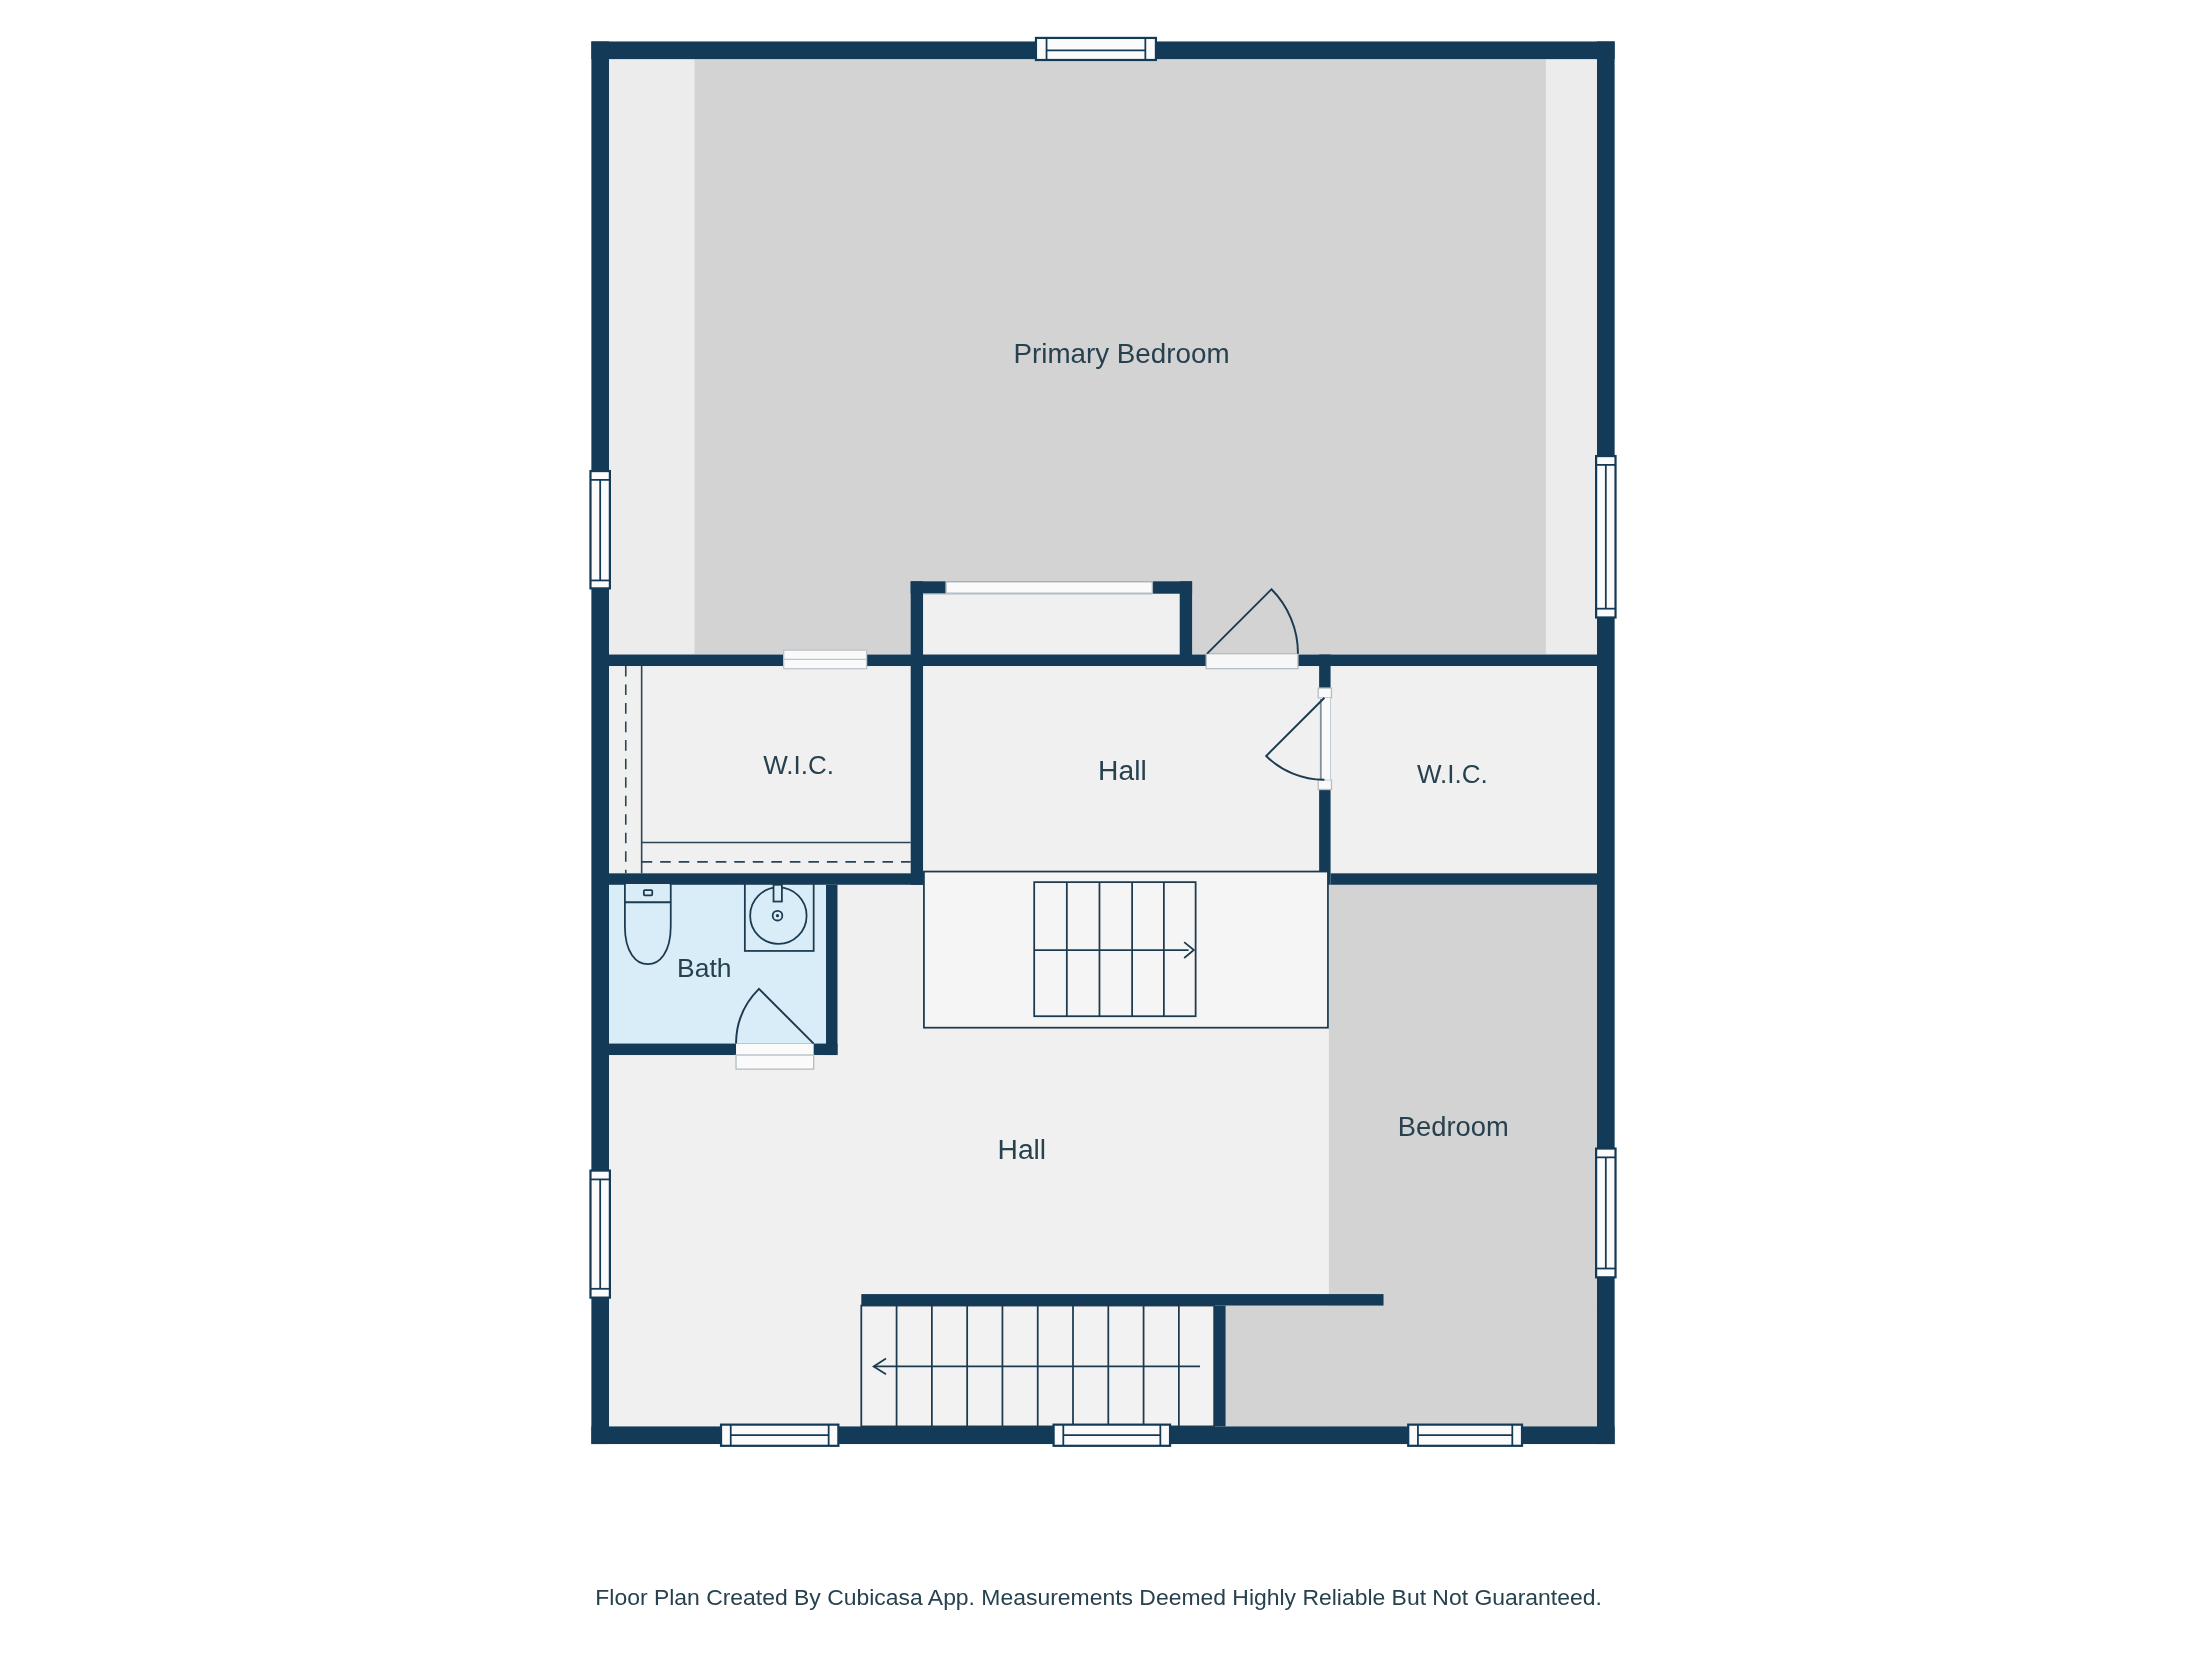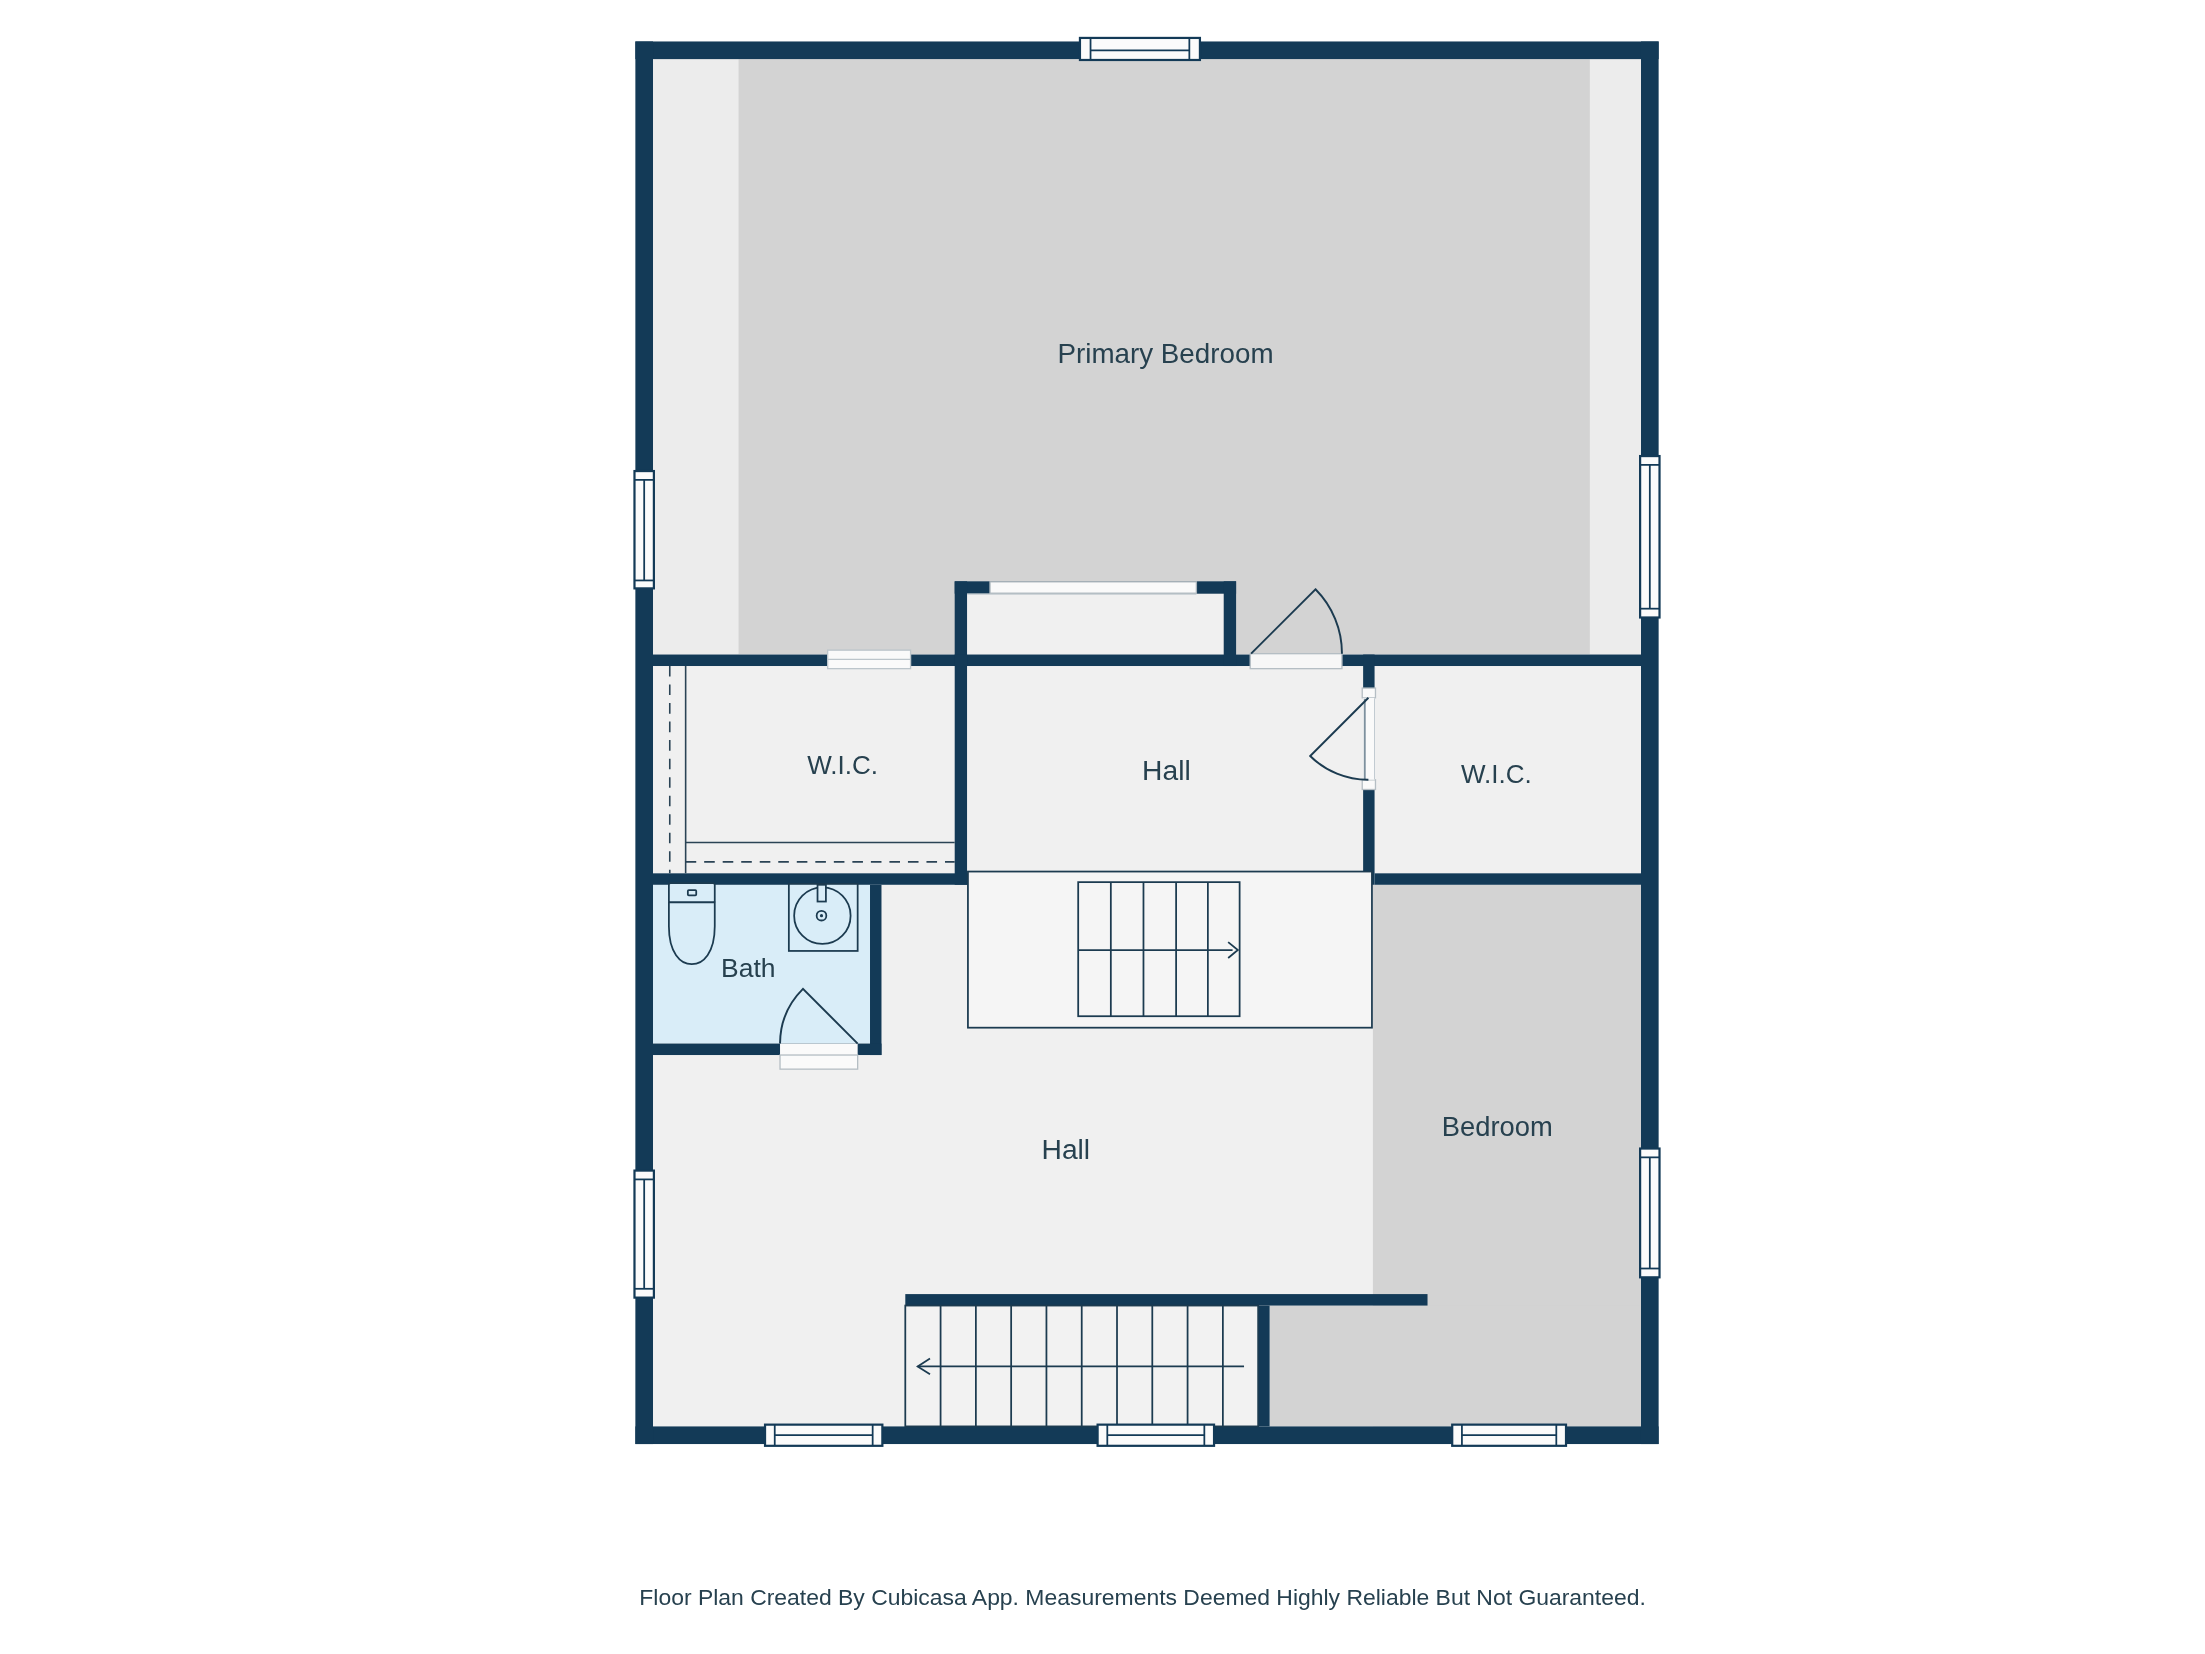--- a/index.html
+++ b/index.html
@@ -3,7 +3,7 @@
 <meta charset="utf-8">
 <style>
   html,body{margin:0;padding:0;background:#ffffff;}
-  #plan{width:1874px;height:1654px;position:relative;font-family:"Liberation Sans", sans-serif;margin-left:44px;}
+  #plan{width:1874px;height:1654px;position:relative;font-family:"Liberation Sans", sans-serif;}
   text{font-family:"Liberation Sans", sans-serif;fill:#27414f;}
 </style>
 </head>

